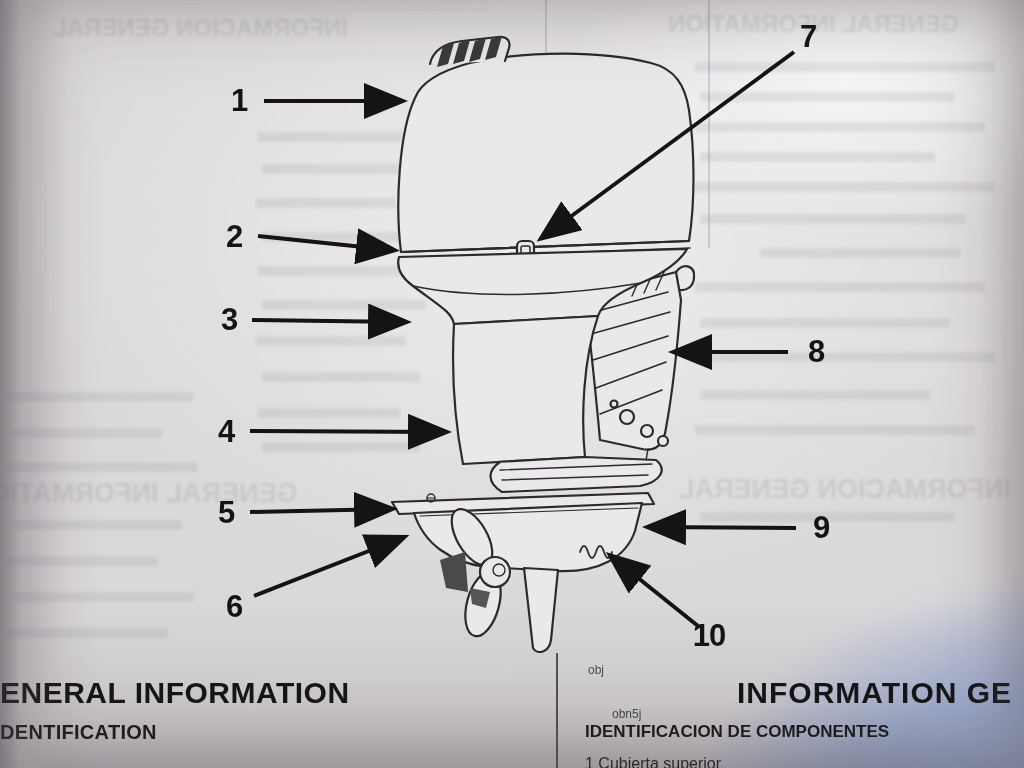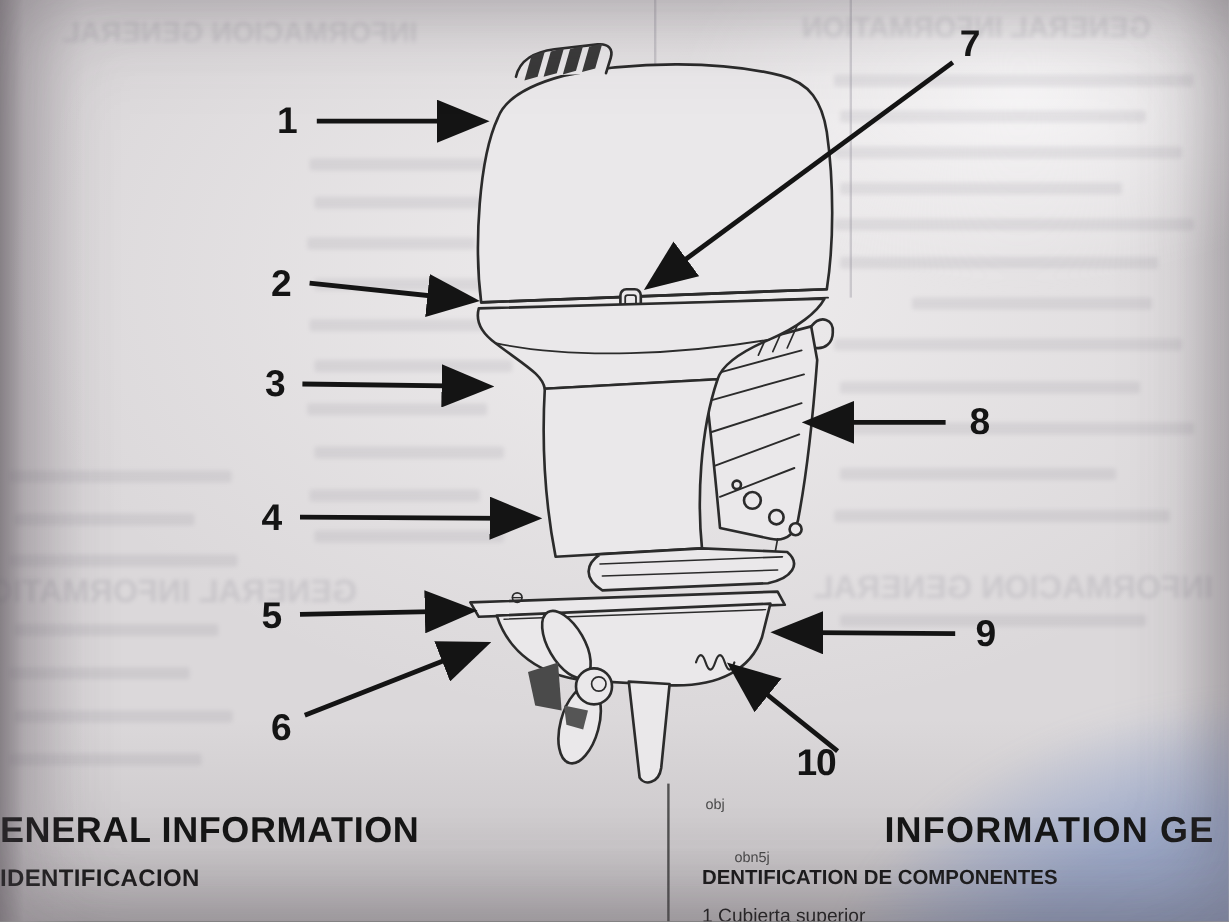--- a/index.html
+++ b/index.html
@@ -195,7 +195,7 @@
     <span class="co" style="left:808px;top:37px">7</span>
     <span class="co" style="left:816px;top:352px">8</span>
     <span class="co" style="left:821px;top:528px">9</span>
-    <span class="co" style="left:680px;top:636px">10</span>
+    <span class="co" style="left:709px;top:636px">10</span>
   </div>
 
   <div class="blue-shadow"></div>

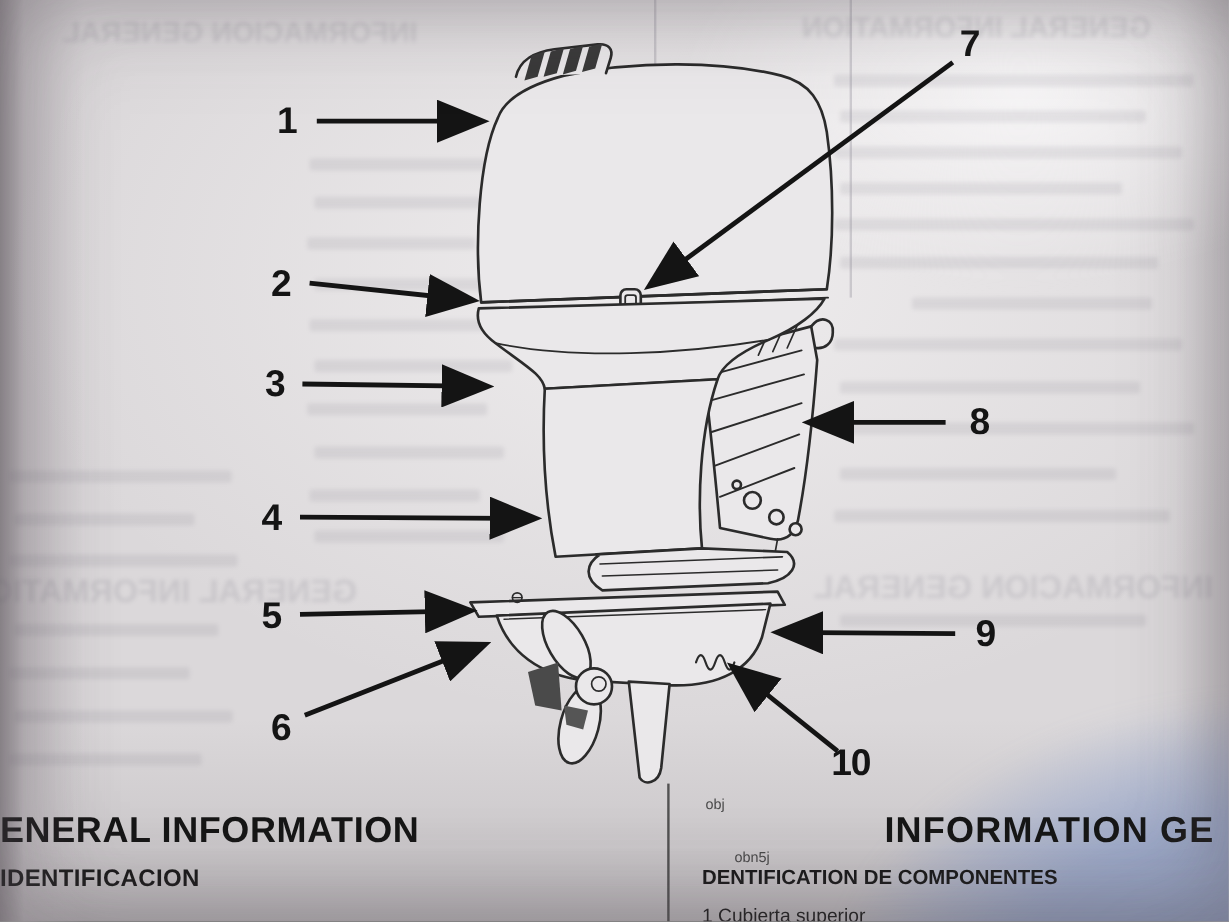--- a/index.html
+++ b/index.html
@@ -207,7 +207,7 @@
     <i class="divider"></i>
 
     <span class="ft ft-big" style="left:0;top:676px">ENERAL INFORMATION</span>
-    <span class="ft ft-sub-l" style="left:0;top:721px">IDENTIFICACION</span>
+    <span class="ft ft-sub-l" style="left:0;top:721px">DENTIFICATION</span>
 
     <span class="ft ft-big" style="left:737px;top:676px;letter-spacing:1px">INFORMATION GE</span>
     <span class="ft ft-sub-r" style="left:585px;top:722px">DENTIFICATION DE COMPONENTES</span>

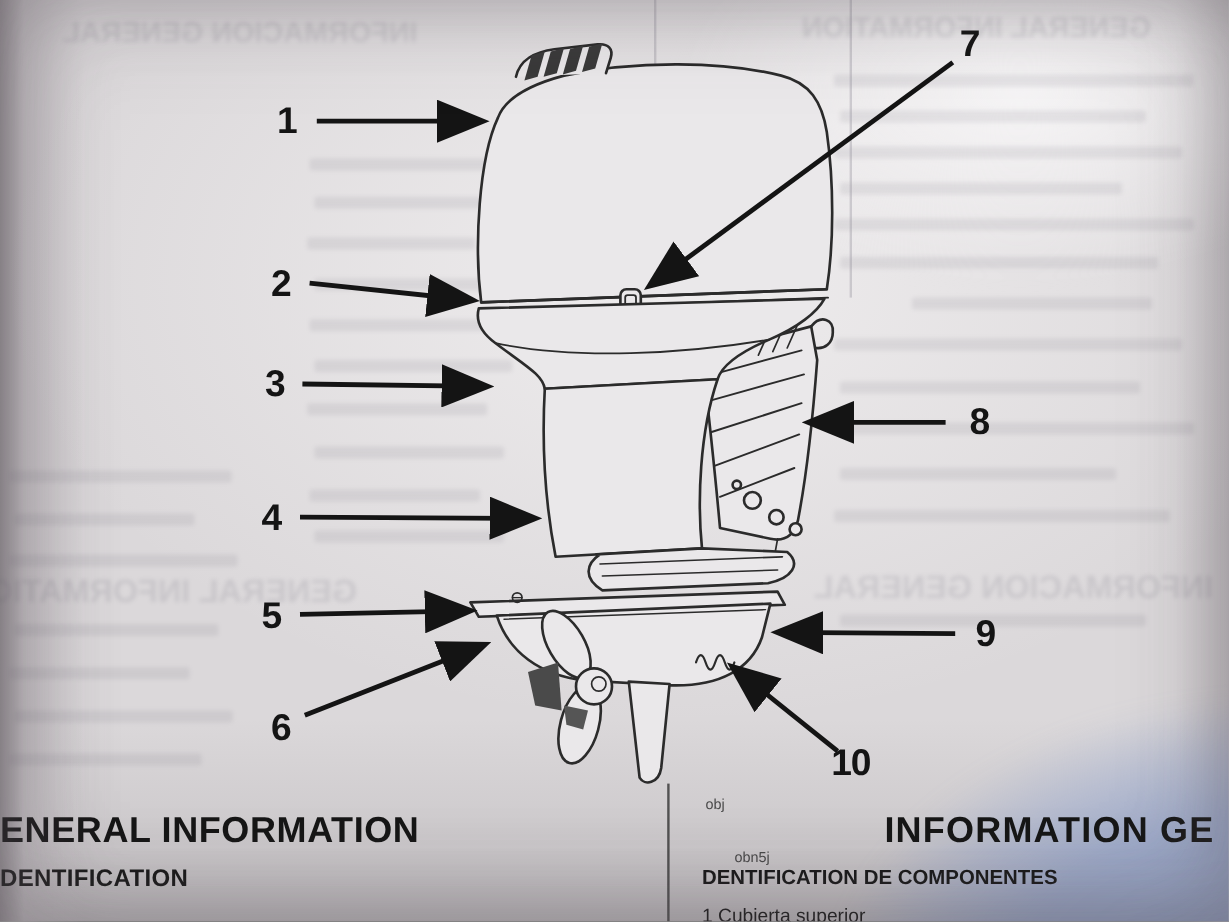--- a/index.html
+++ b/index.html
@@ -210,7 +210,7 @@
     <span class="ft ft-sub-l" style="left:0;top:721px">DENTIFICATION</span>
 
     <span class="ft ft-big" style="left:737px;top:676px;letter-spacing:1px">INFORMATION GE</span>
-    <span class="ft ft-sub-r" style="left:585px;top:722px">DENTIFICATION DE COMPONENTES</span>
+    <span class="ft ft-sub-r" style="left:585px;top:722px">IDENTIFICACION DE COMPONENTES</span>
     <span class="ft ft-item" style="left:585px;top:755px">1   Cubierta superior</span>
   </div>
 

